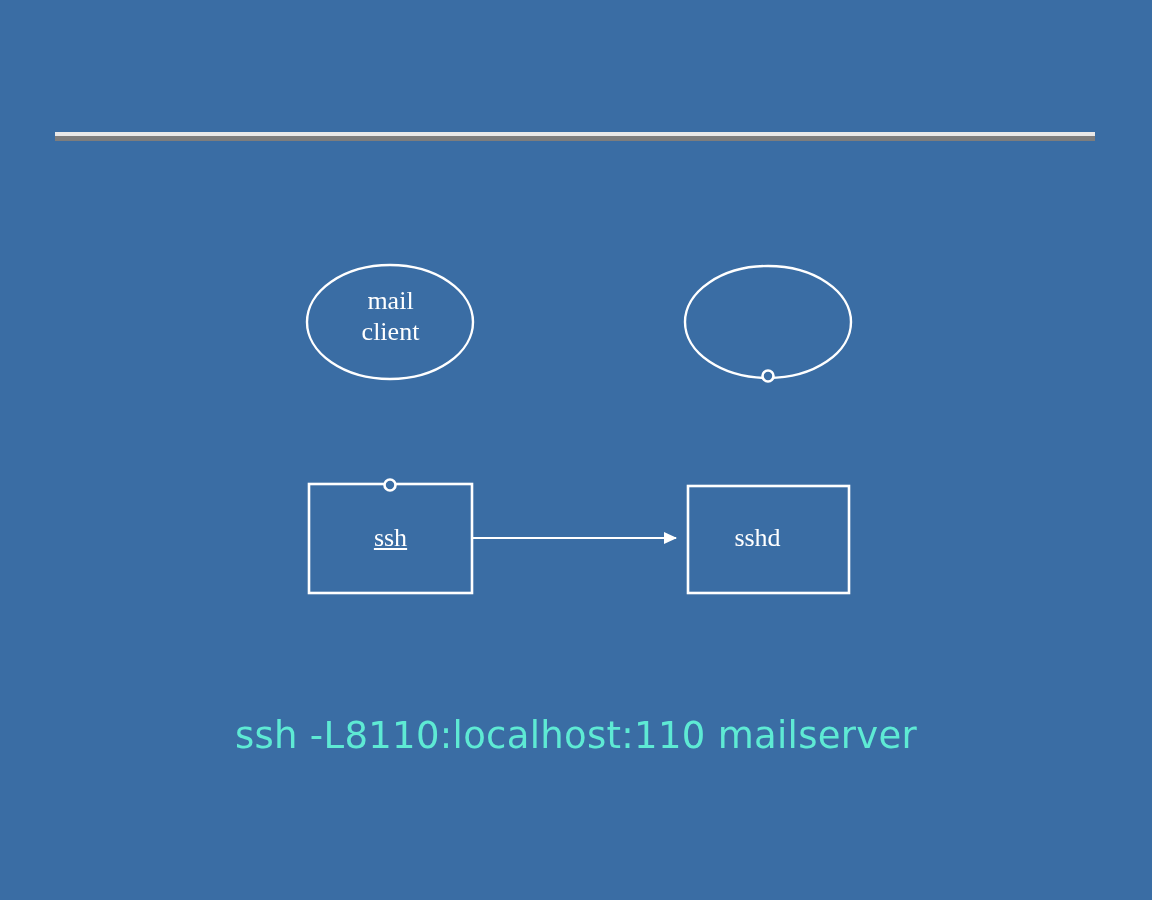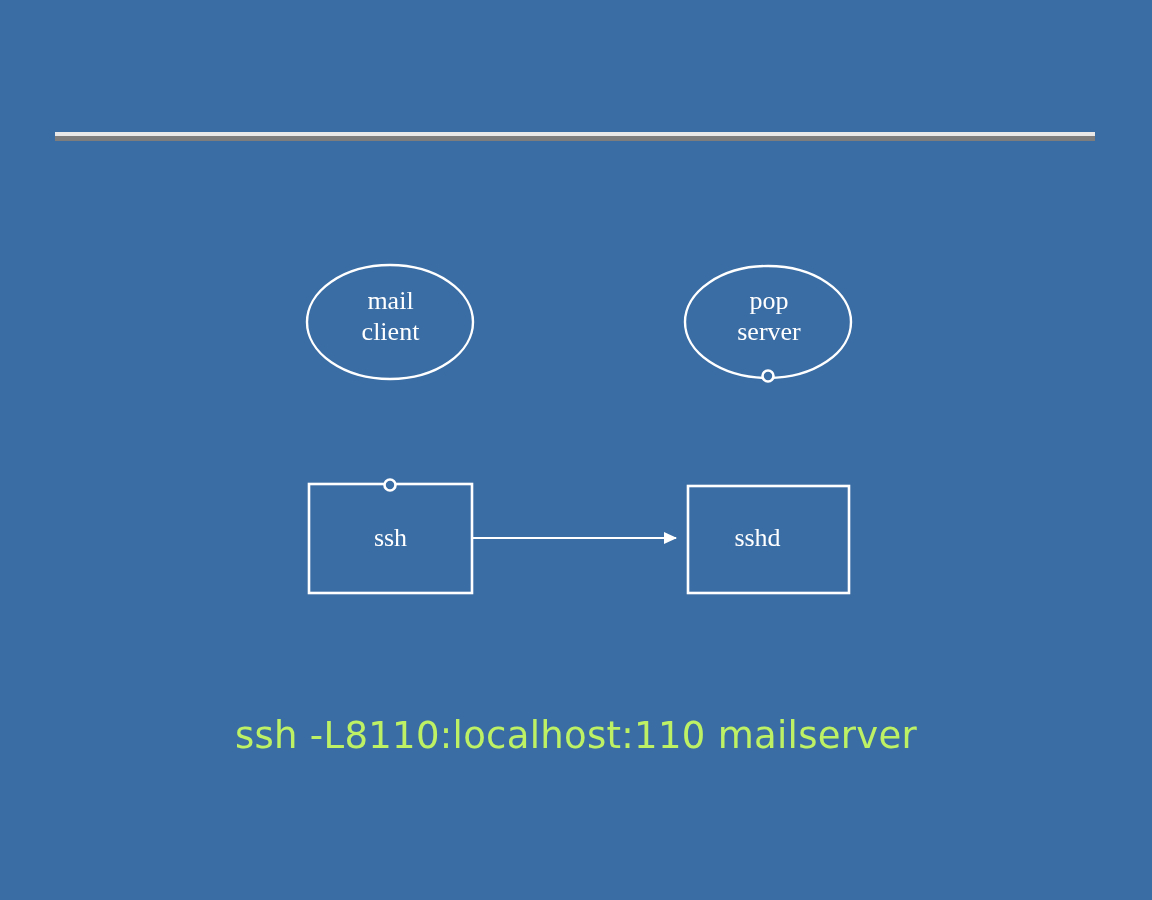--- a/index.html
+++ b/index.html
@@ -161,8 +161,6 @@
   <div class="node-label" id="label-mail-client">mail
 client</div>
 
-  <div class="node-label" id="label-pop-server">pop
-server</div>
 
   <div class="node-label" id="label-ssh">ssh</div>
 

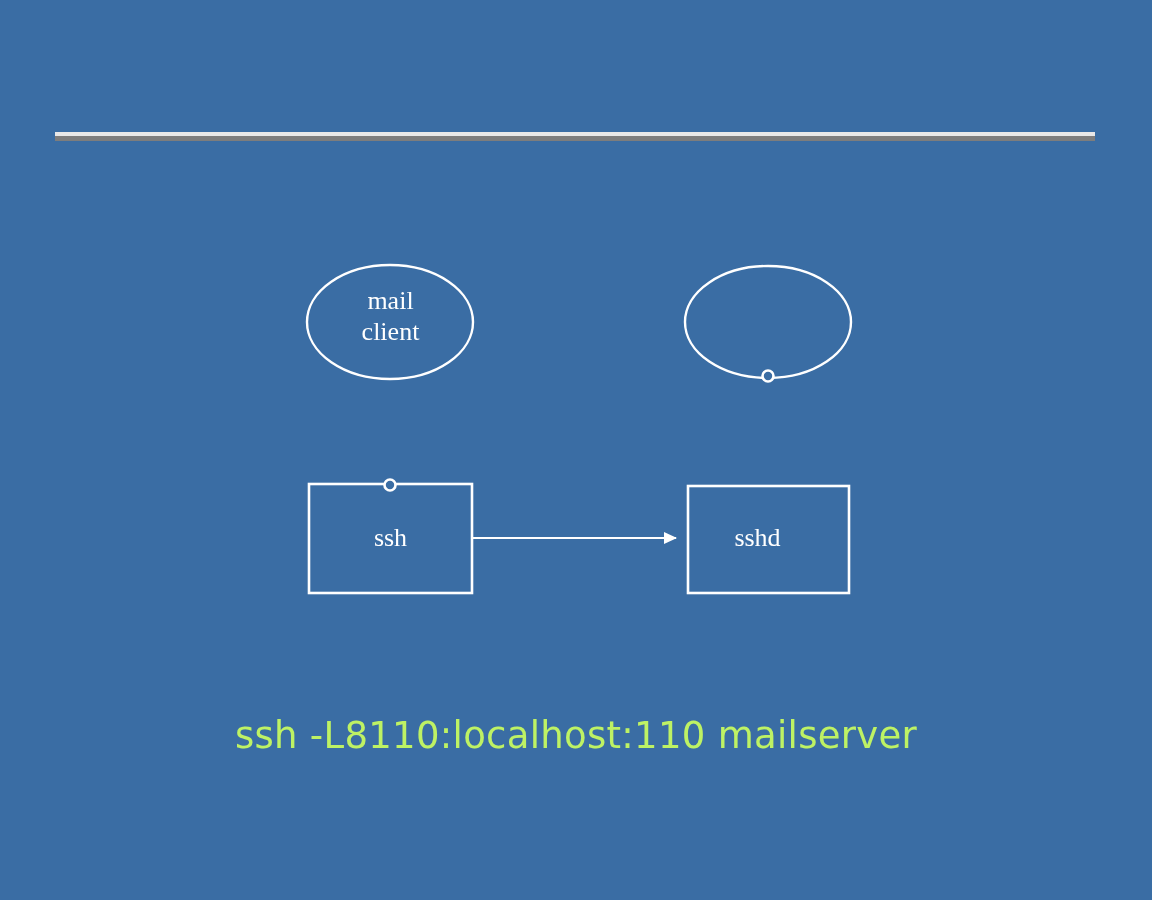--- a/index.html
+++ b/index.html
@@ -102,6 +102,7 @@
     left: 309px;
     top: 522px;
     width: 163px;
+    text-decoration: underline;
   }
   #label-sshd {
     left: 688px;

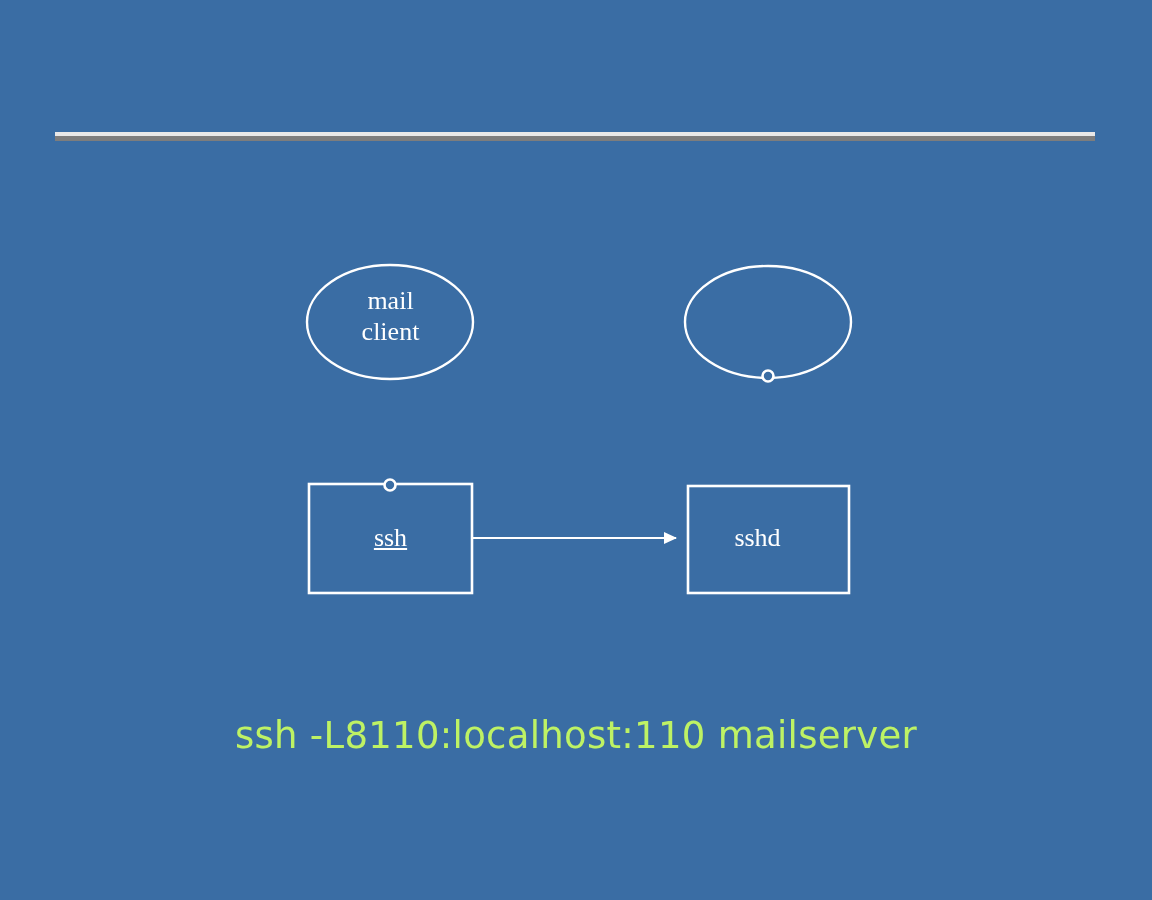--- a/index.html
+++ b/index.html
@@ -117,7 +117,7 @@
     top: 712px;
     width: 1152px;
     text-align: center;
-    color: #bef264;
+    color: #5eead4;
     font-family: "DejaVu Sans", sans-serif;
     font-size: 37px;
     line-height: 48px;

